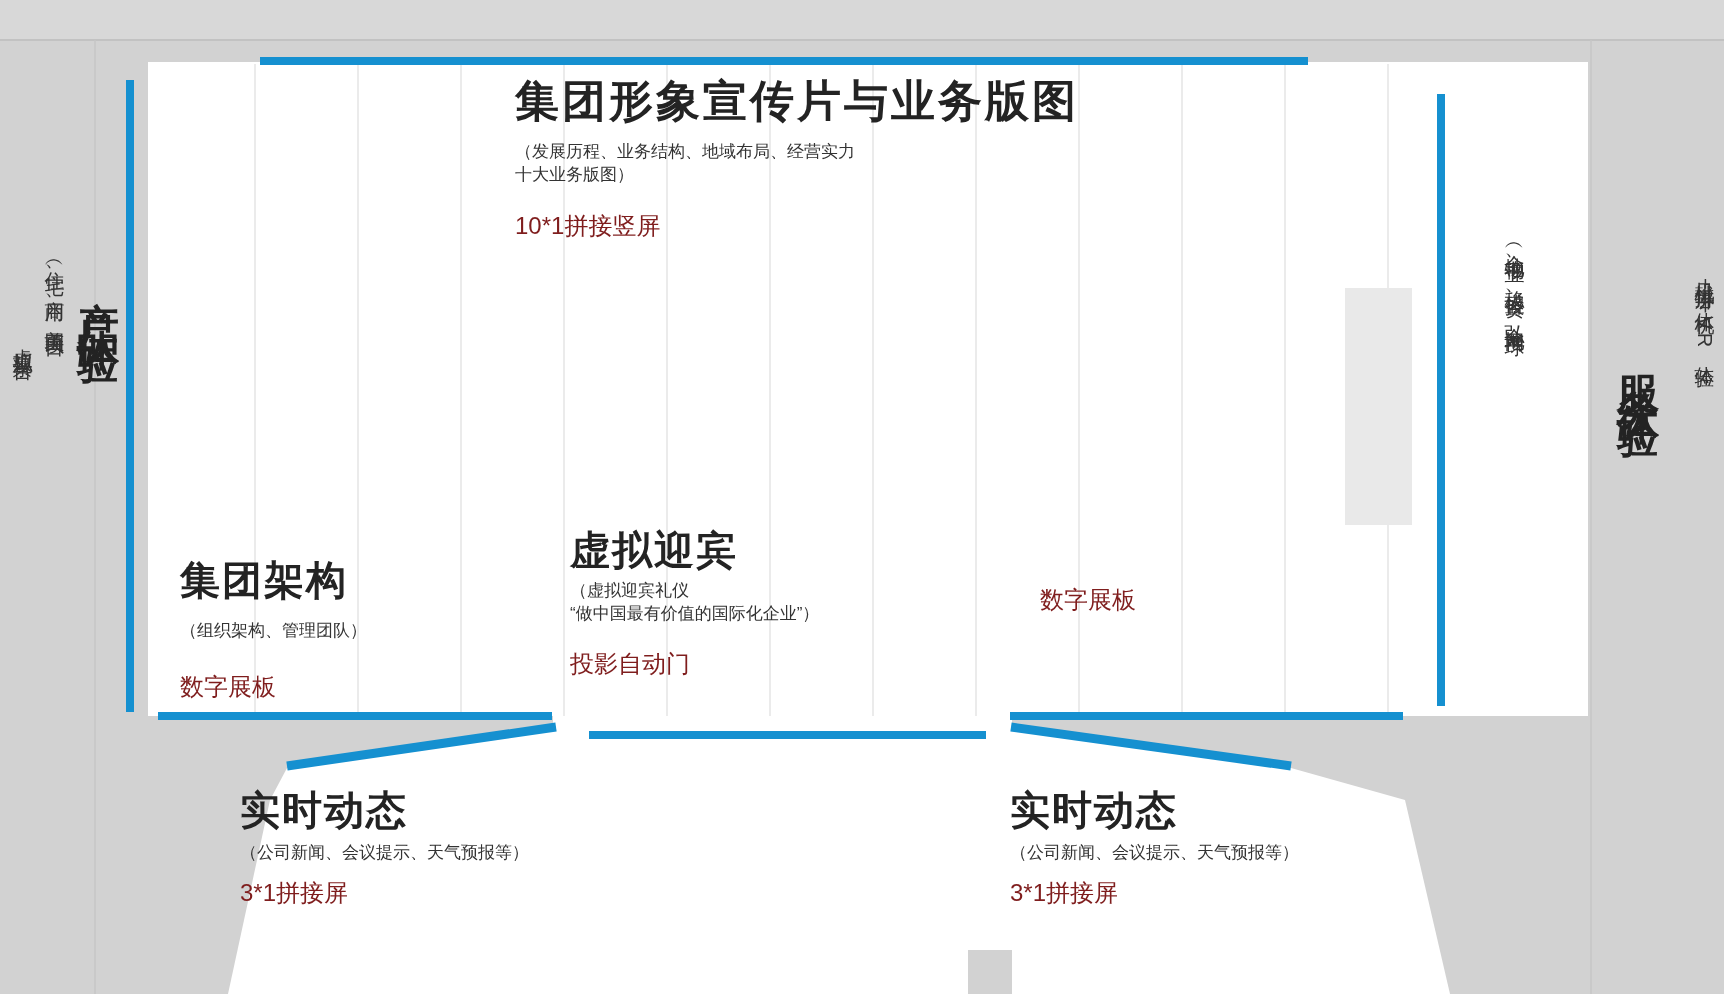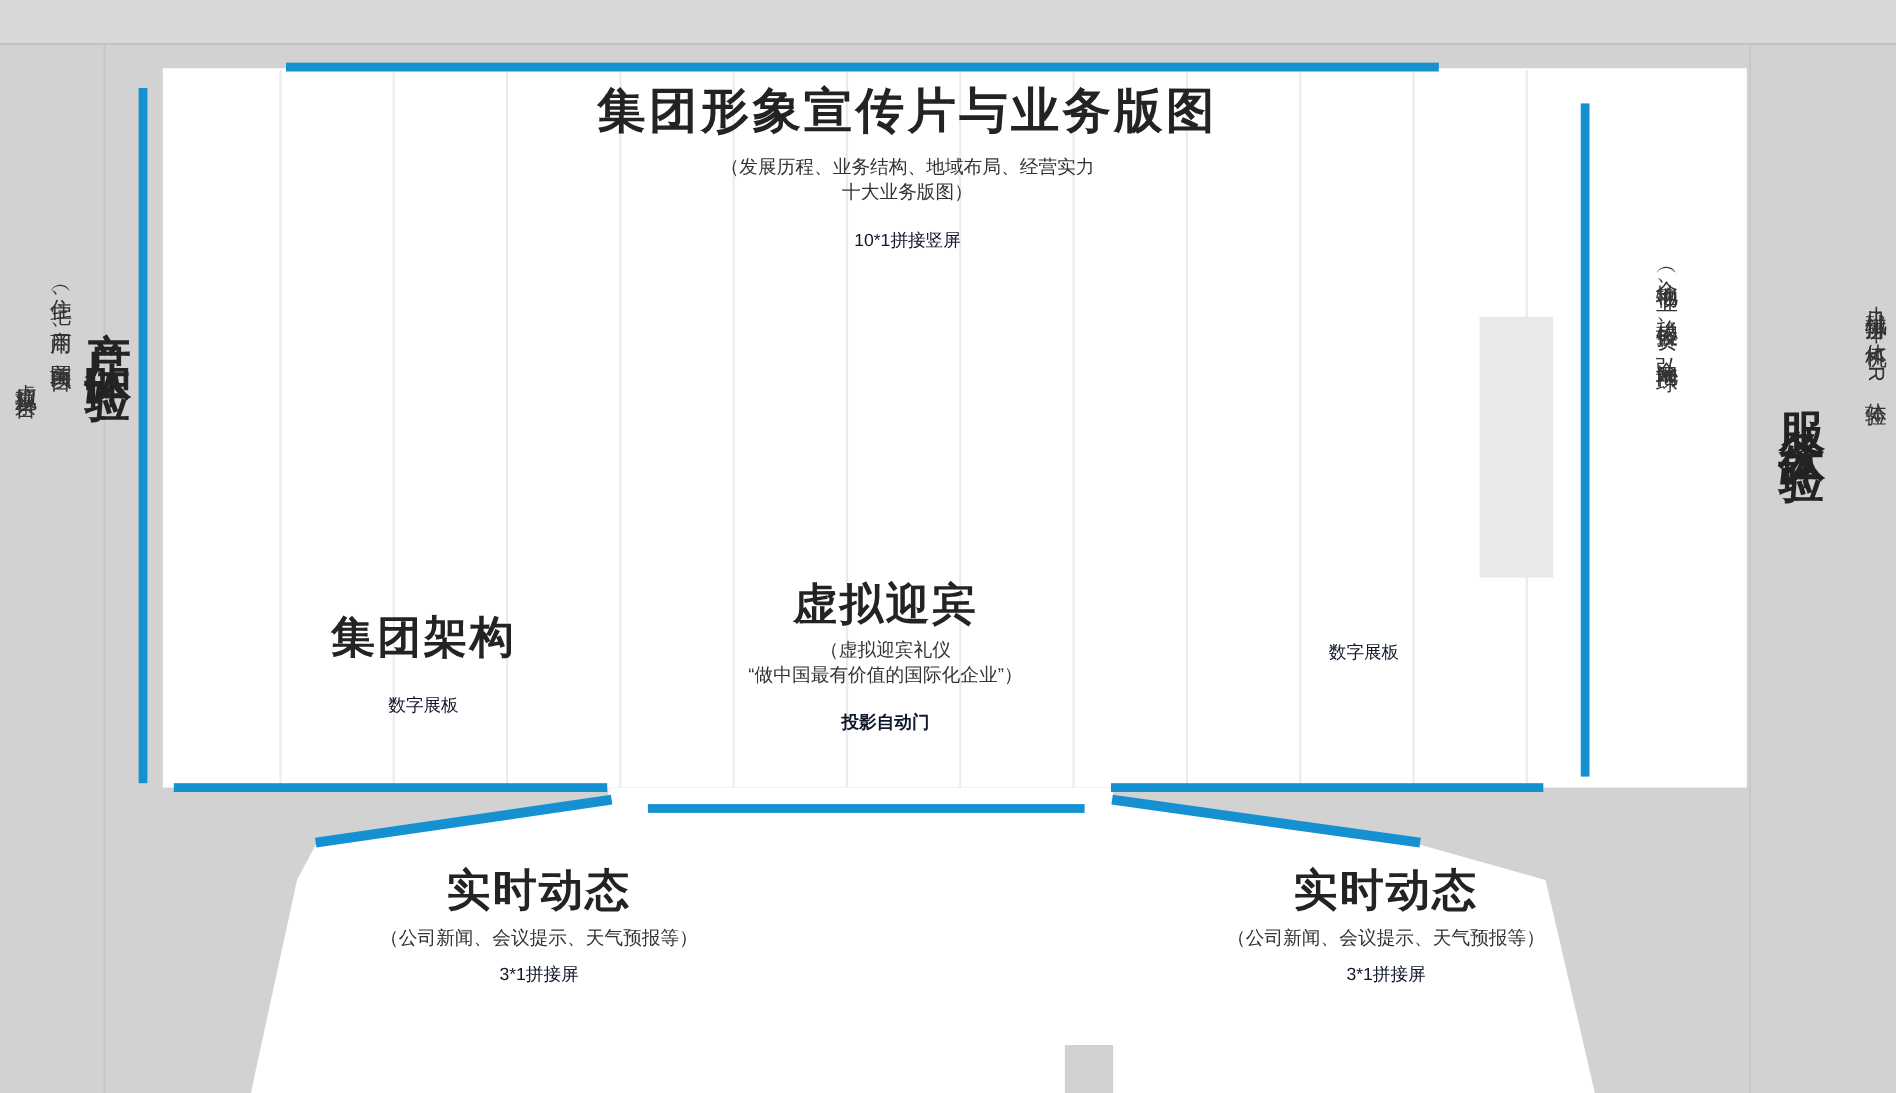--- a/index.html
+++ b/index.html
@@ -14,7 +14,7 @@
   .blue-fill   { fill:var(--accent-blue,#1590d0); }
   .blue-stroke { stroke:var(--accent-blue,#1590d0); }
   .txt { position:absolute; color:var(--text-dark,#2c2c2c); }
-  .col { text-align:center; }
+  .col { text-align:left; }
   .h-main  { font-size:44px; font-weight:bold; letter-spacing:3px; color:#232323; line-height:1.15; }
   .h-zone  { font-size:40px; font-weight:bold; letter-spacing:2px; color:#232323; line-height:1.2; }
   .sub  { font-size:17px; color:#333; line-height:1.35; }

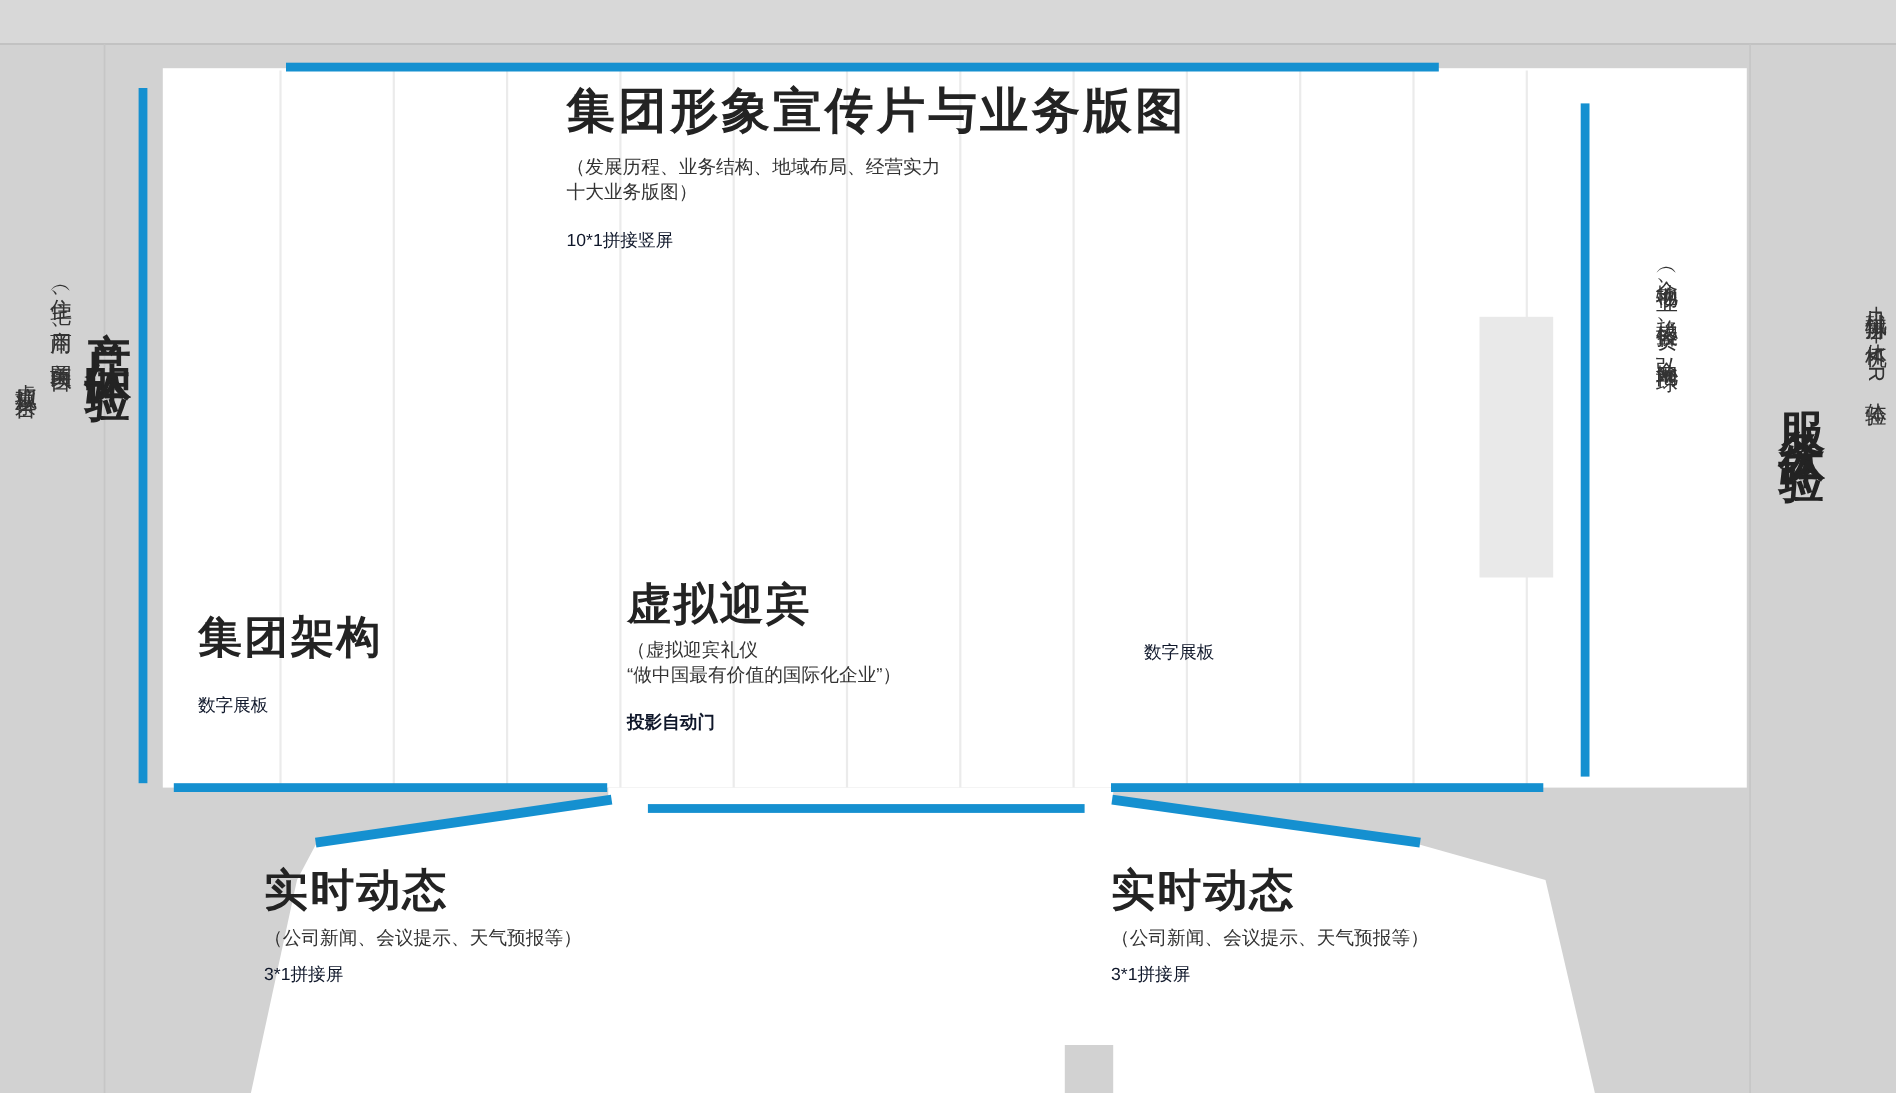--- a/index.html
+++ b/index.html
@@ -18,7 +18,7 @@
   .h-main  { font-size:44px; font-weight:bold; letter-spacing:3px; color:#232323; line-height:1.15; }
   .h-zone  { font-size:40px; font-weight:bold; letter-spacing:2px; color:#232323; line-height:1.2; }
   .sub  { font-size:17px; color:#333; line-height:1.35; }
-  .note { font-size:16px; color:#0f172a; line-height:1.3; }
+  .note { font-size:24px; color:#7f1d1d; line-height:1.3; }
   .vert { writing-mode:vertical-rl; text-orientation:mixed; }
   .vert-title { font-size:42px; font-weight:bold; letter-spacing:14px; color:#232323; }
   .vert-sub   { font-size:20px; letter-spacing:3px; color:#333; }

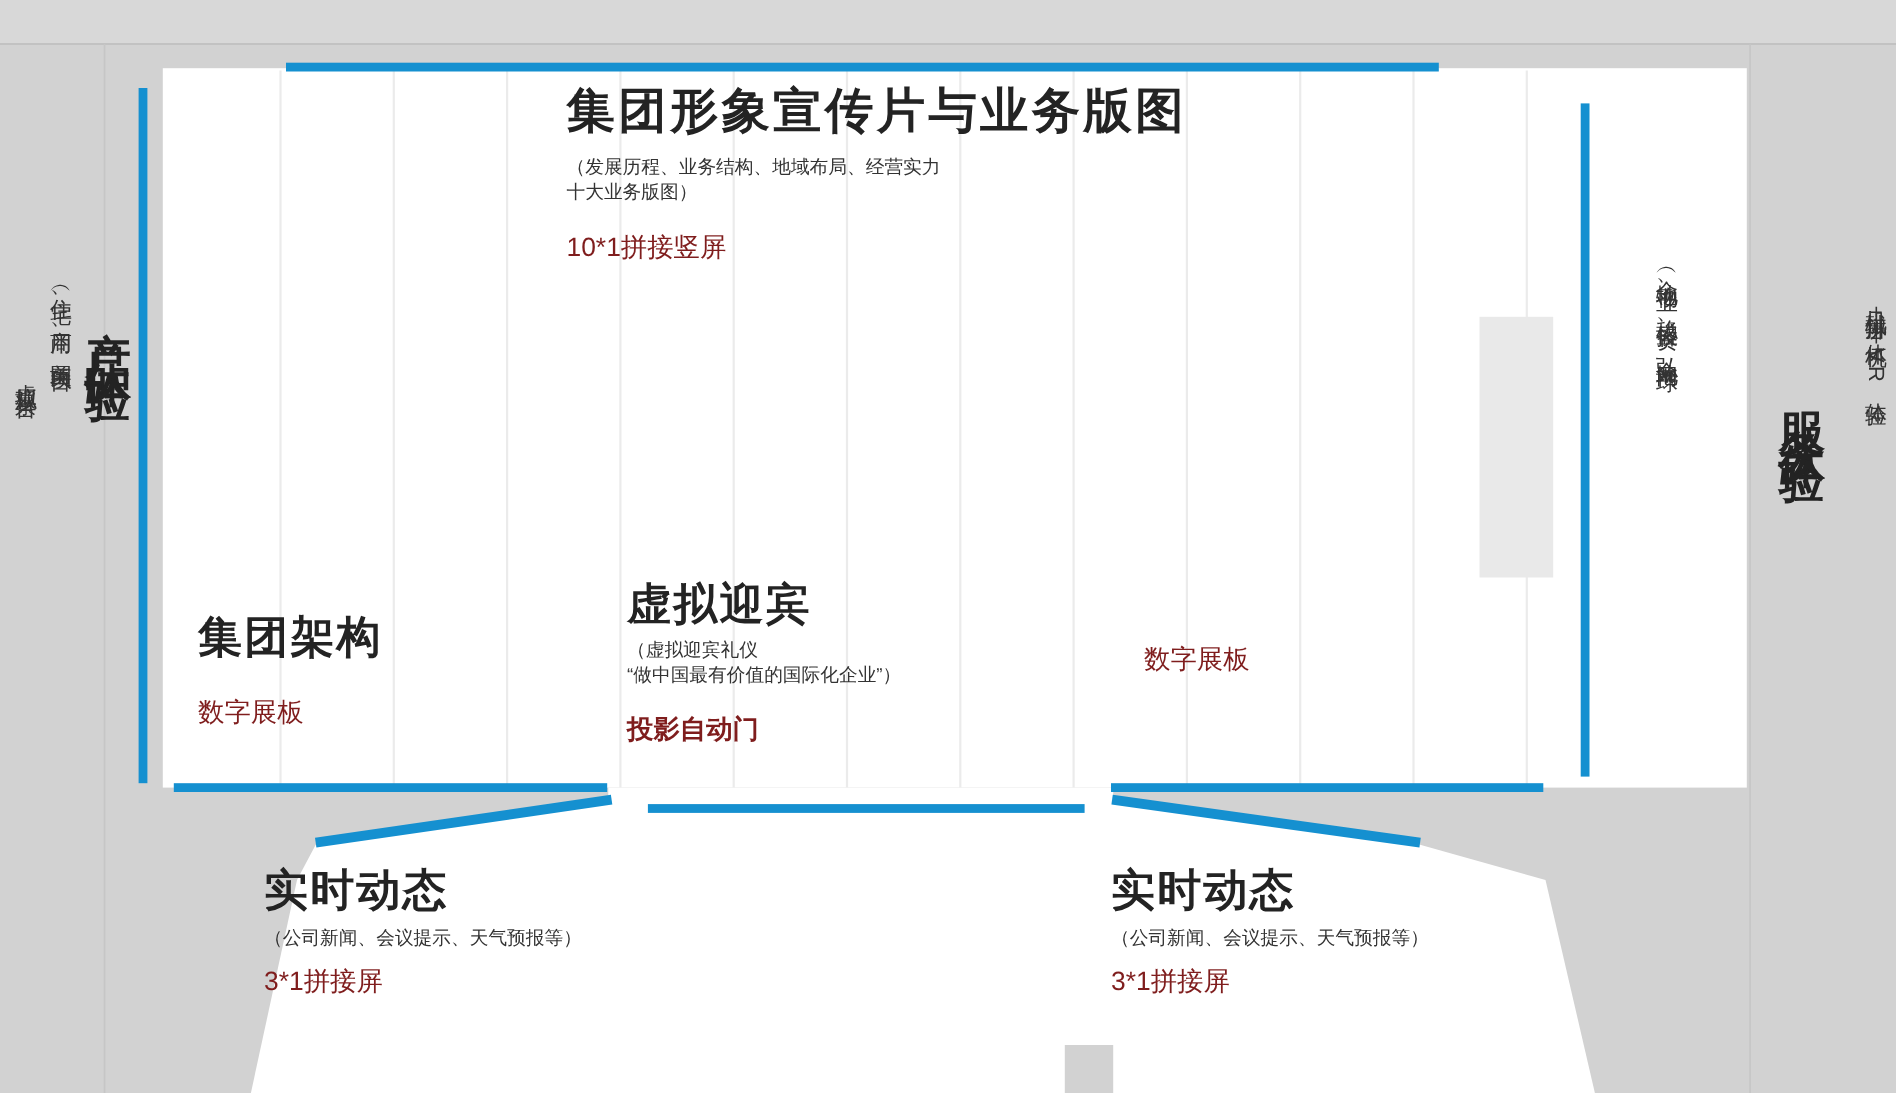--- a/index.html
+++ b/index.html
@@ -86,6 +86,7 @@
 
   <div class="txt col" style="left:180px; top:556px; width:410px;">
     <div class="h-zone">集团架构</div>
+    <div class="sub" style="margin-top:16px;">（组织架构、管理团队）</div>
     <div class="note" style="margin-top:28px;">数字展板</div>
   </div>
 

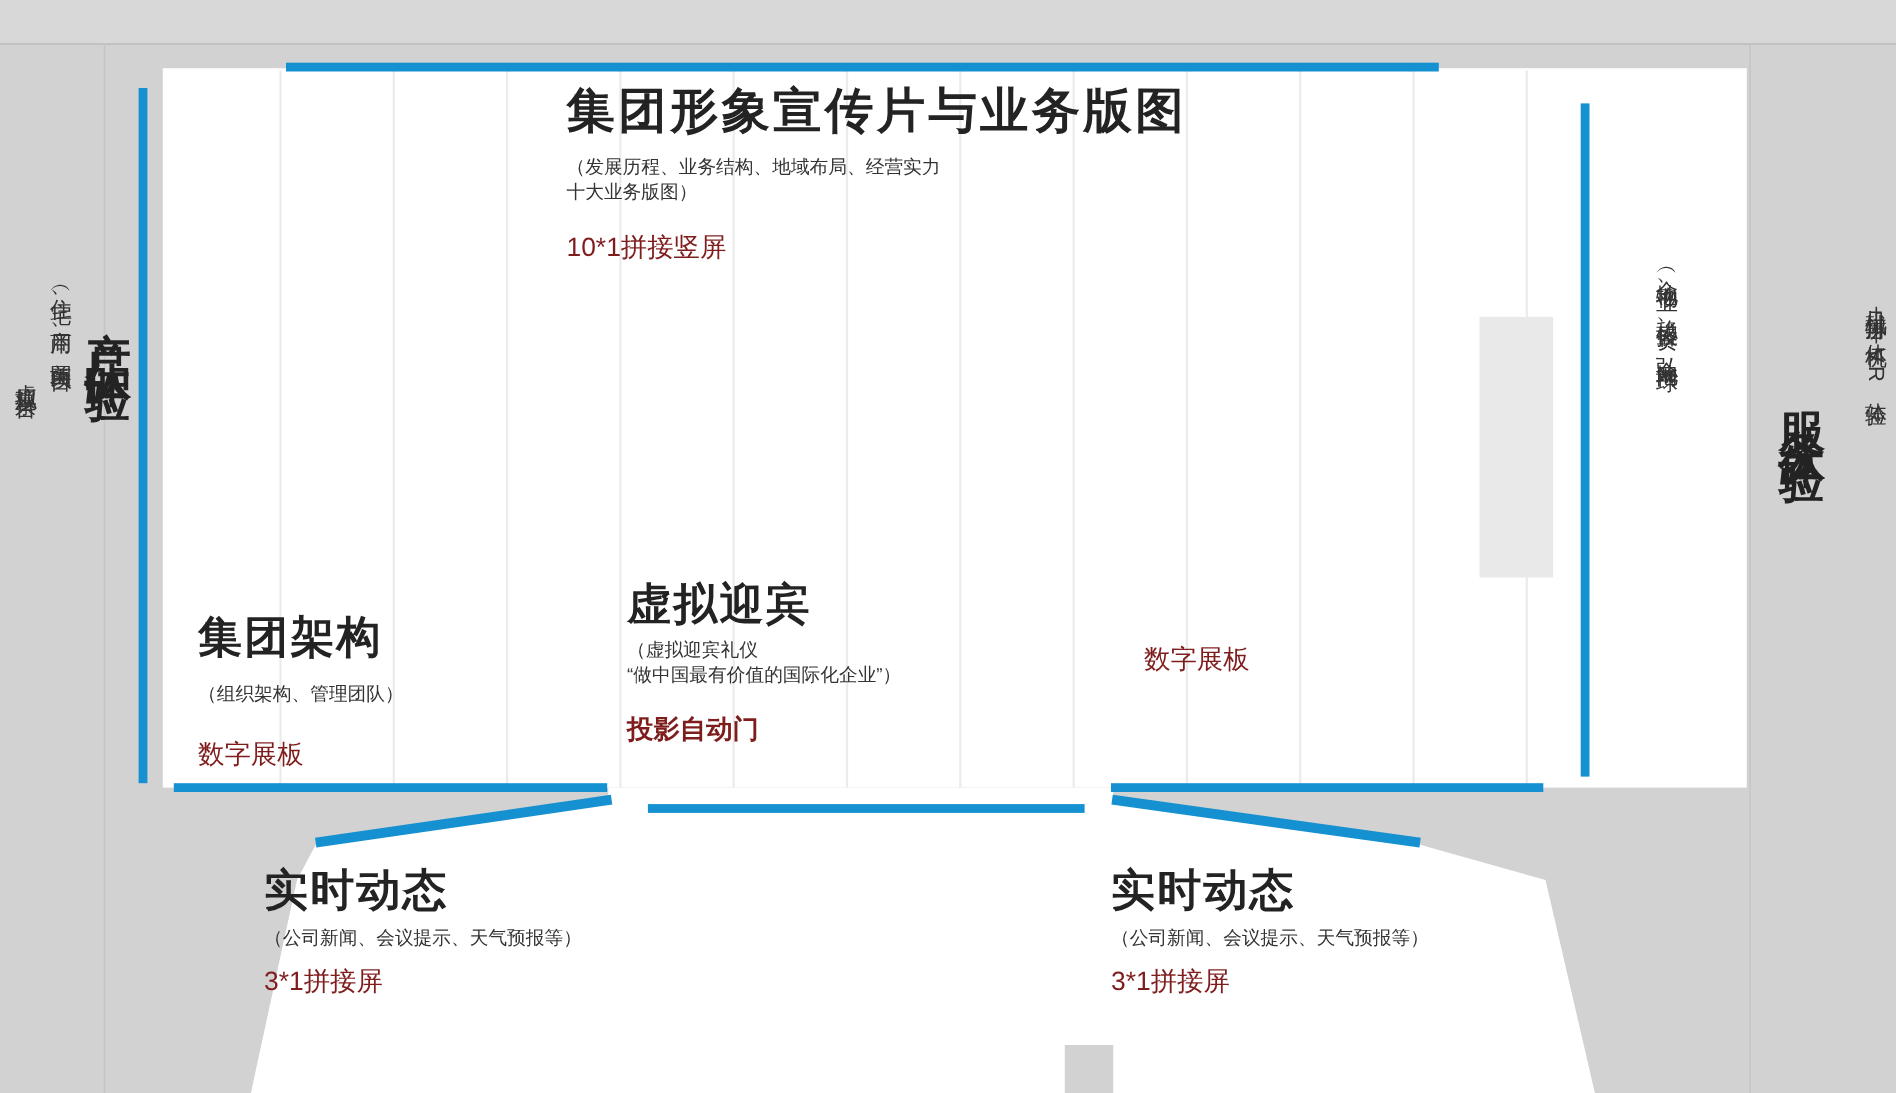--- a/index.html
+++ b/index.html
@@ -94,7 +94,7 @@
     <div class="h-zone">虚拟迎宾</div>
     <div class="sub" style="margin-top:6px;font-family:Liberation Serif, serif;">（虚拟迎宾礼仪</div>
     <div class="sub">“做中国最有价值的国际化企业”）</div>
-    <div class="note" style="margin-top:22px;font-weight:bold;">投影自动门</div>
+    <div class="note" style="margin-top:22px;">投影自动门</div>
   </div>
 
   <div class="txt col" style="left:1040px; top:556px; width:400px;">

